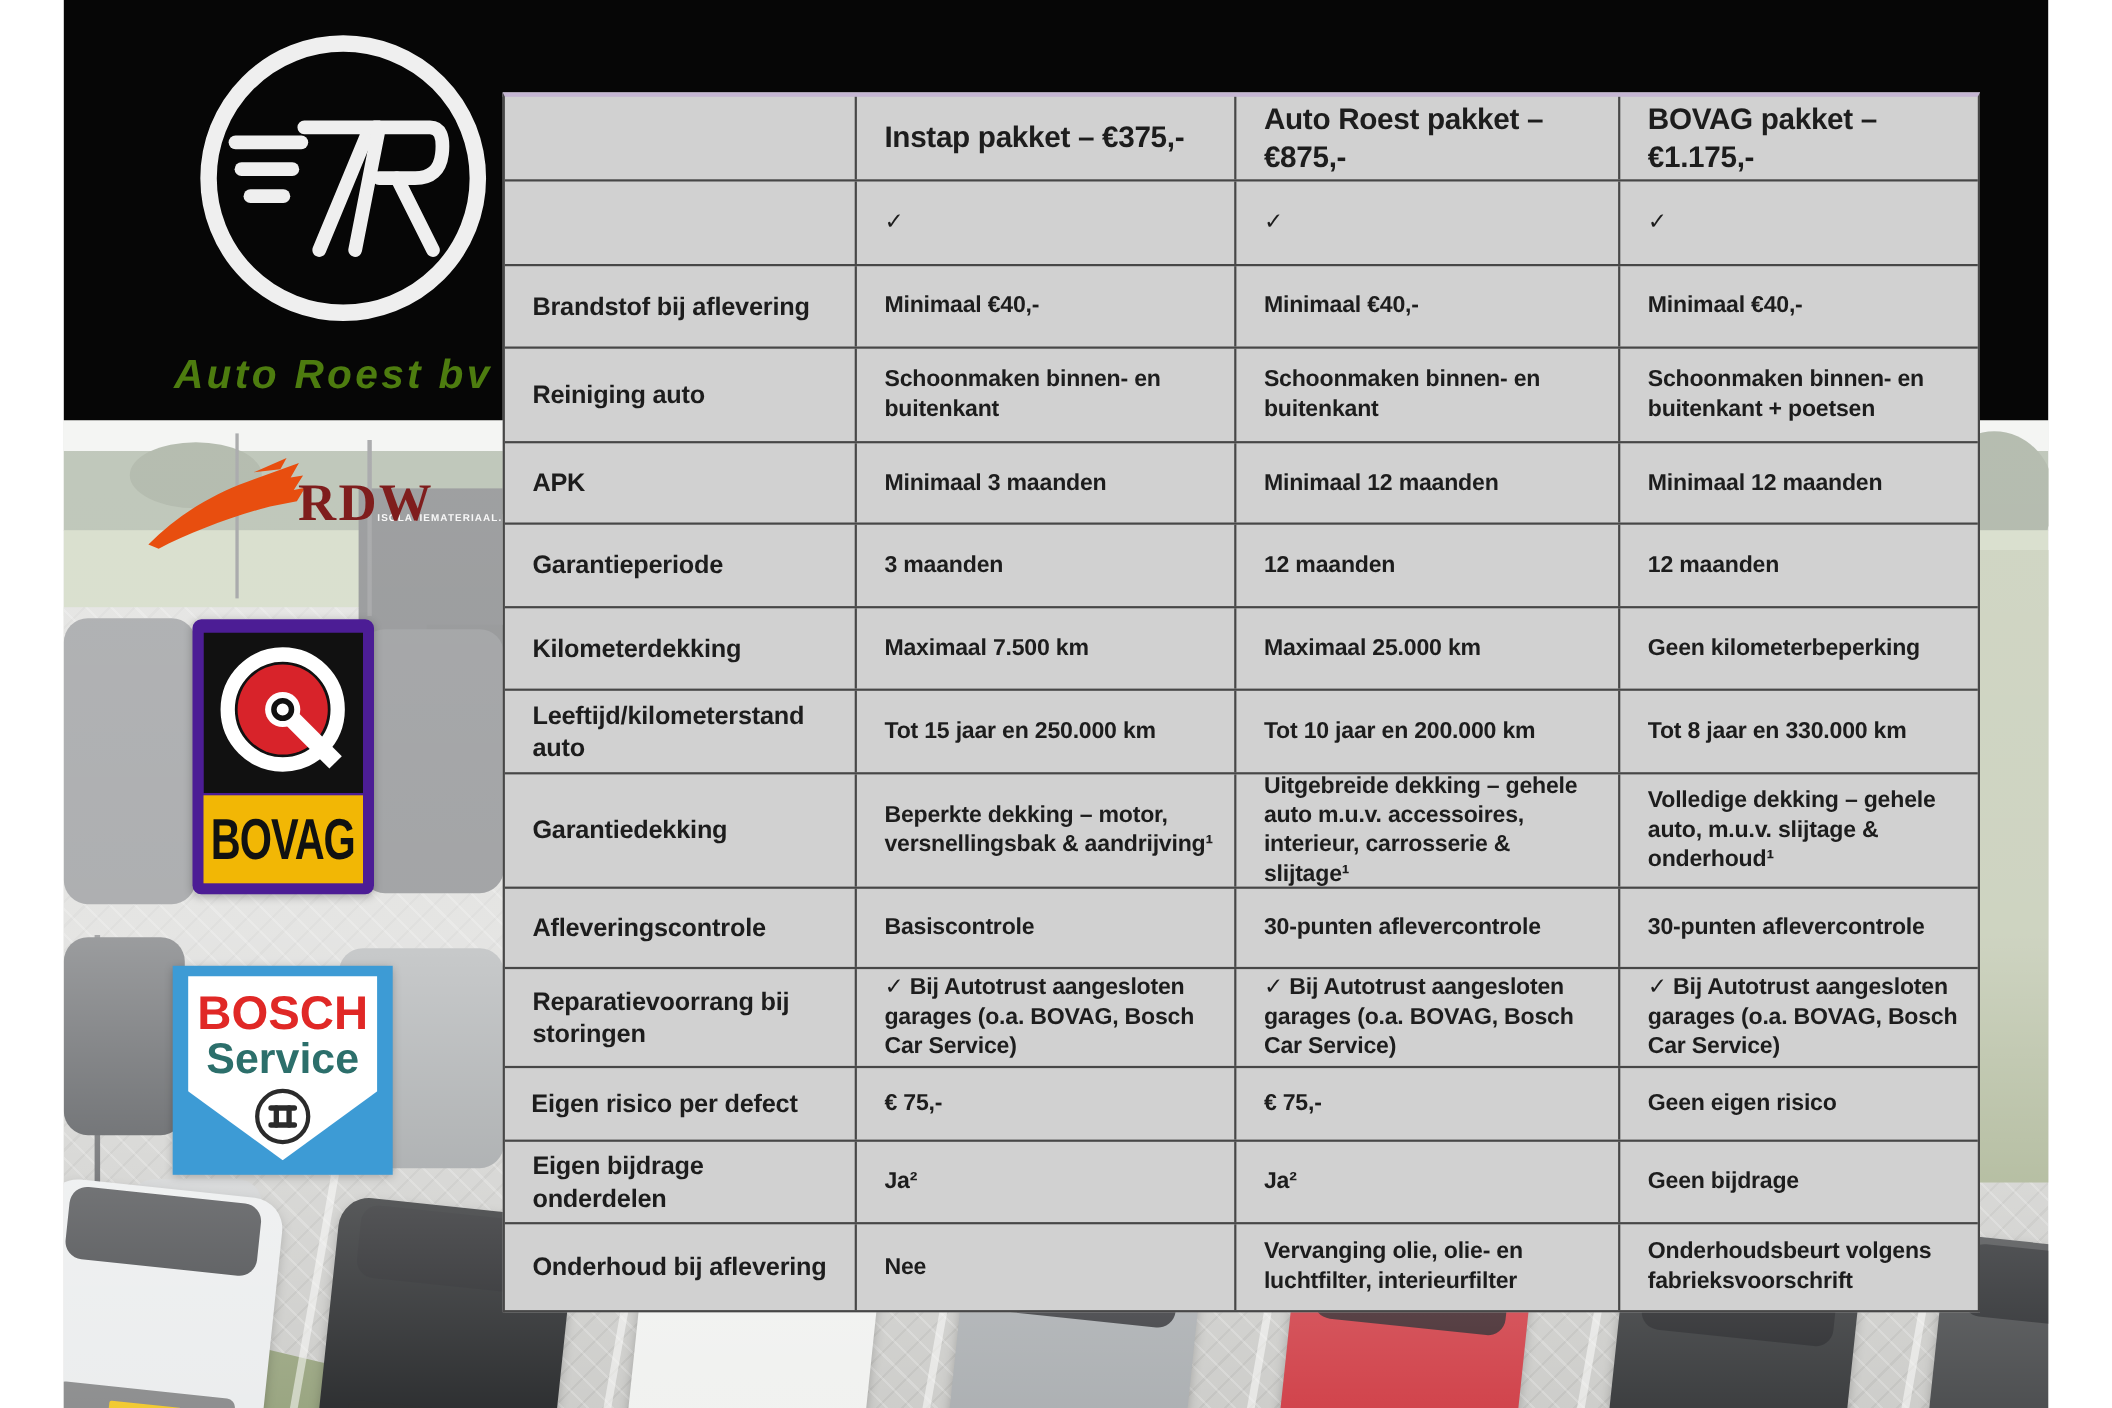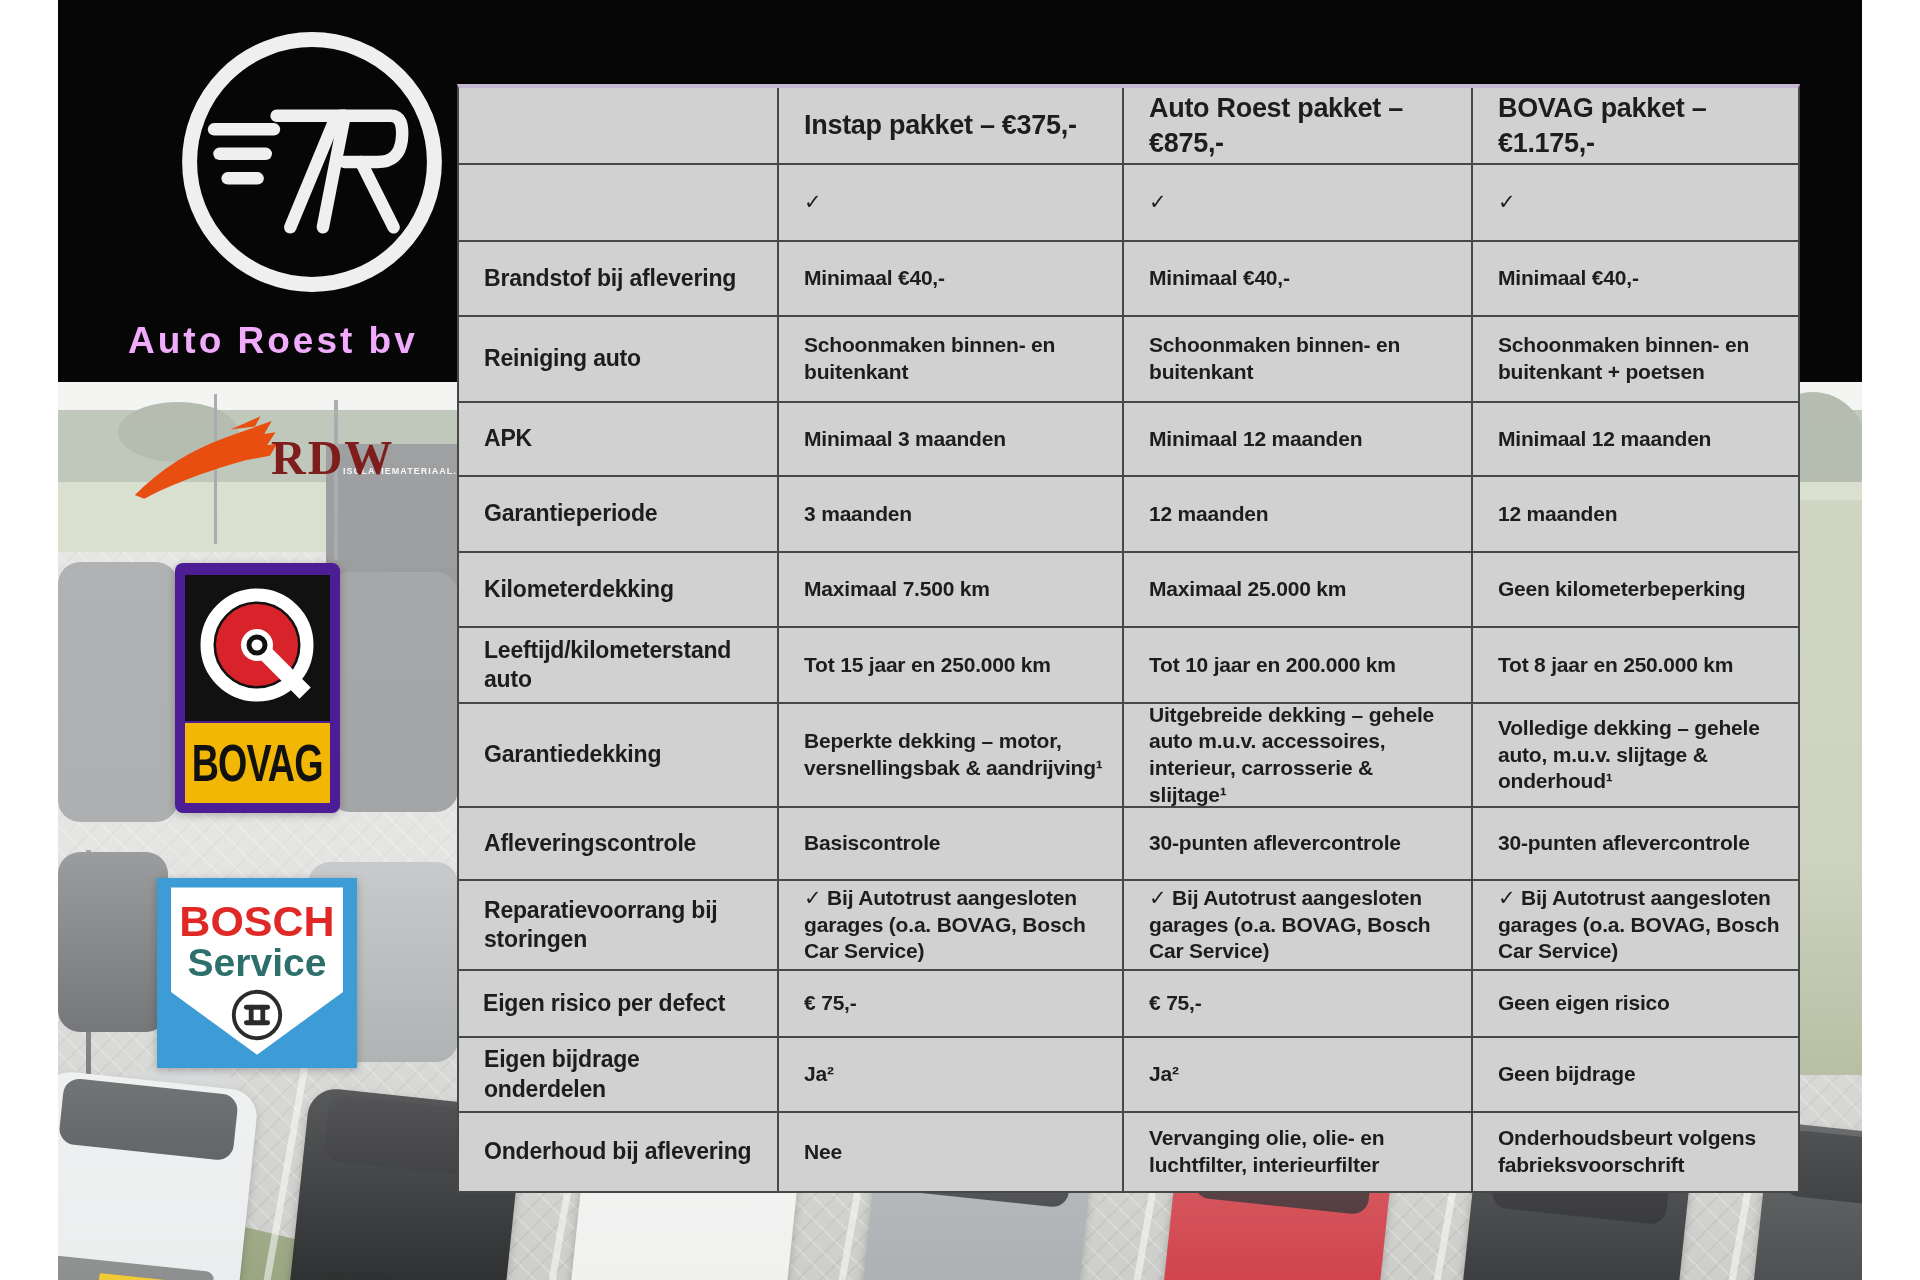--- a/index.html
+++ b/index.html
@@ -9,8 +9,8 @@
   
   .black-block{position:absolute;left:58px;top:0;width:1804px;height:382px;background:#060606;}
   .brand-logo{position:absolute;left:118px;top:26px;width:272px;height:272px;}
-  .dealer-name{position:absolute;left:70px;top:320px;width:350px;text-align:left;
-               color:#f0abfc;font-size:37px;font-weight:700;letter-spacing:3px;}
+  .dealer-name{position:absolute;left:70px;top:320px;width:350px;text-align:center;
+               color:#4d7c0f;font-size:37px;font-weight:700;letter-spacing:3px;font-style:italic;}
 
   
   .photo{position:absolute;left:58px;top:382px;width:1804px;height:898px;overflow:hidden;background:#c7c7c4;}

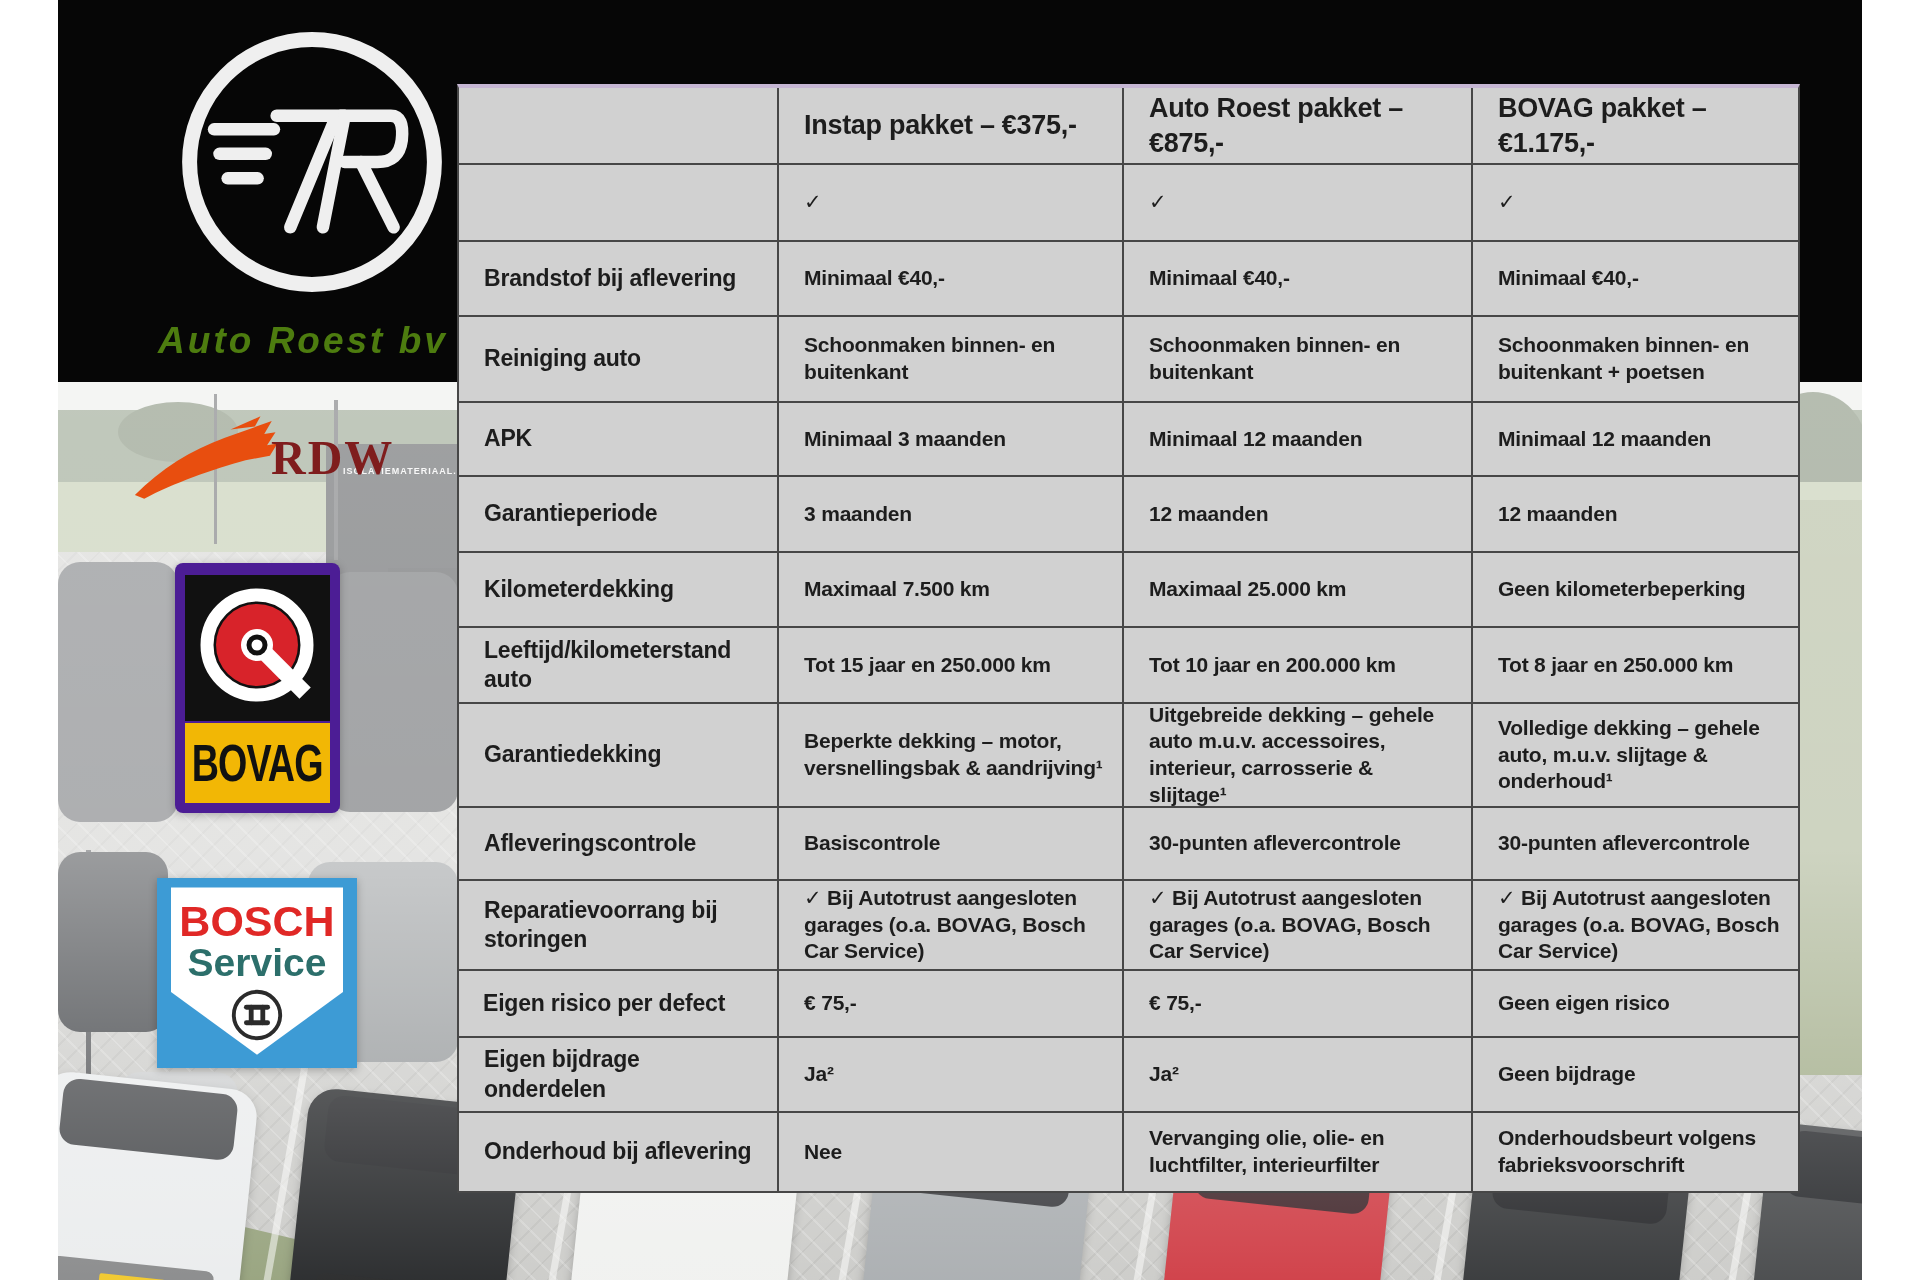--- a/index.html
+++ b/index.html
@@ -295,7 +295,7 @@
             <span>Tot 10 jaar en 200.000 km</span>
           </div>
           <div class="tcell" style="width: 328px;">
-            <span>Tot 8 jaar en 250.000 km</span>
+            <span>Tot 8 jaar en 330.000 km</span>
           </div>
         </div>
         <div class="trow" style="height: 104px;">

